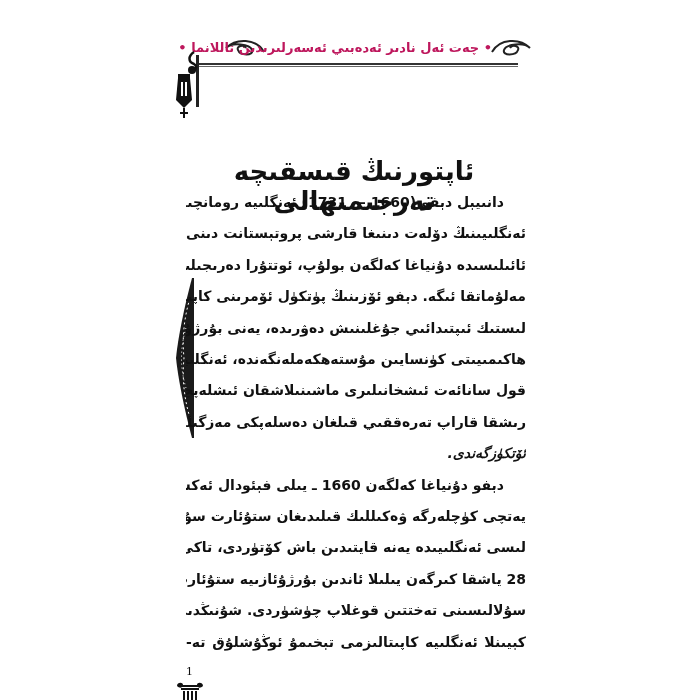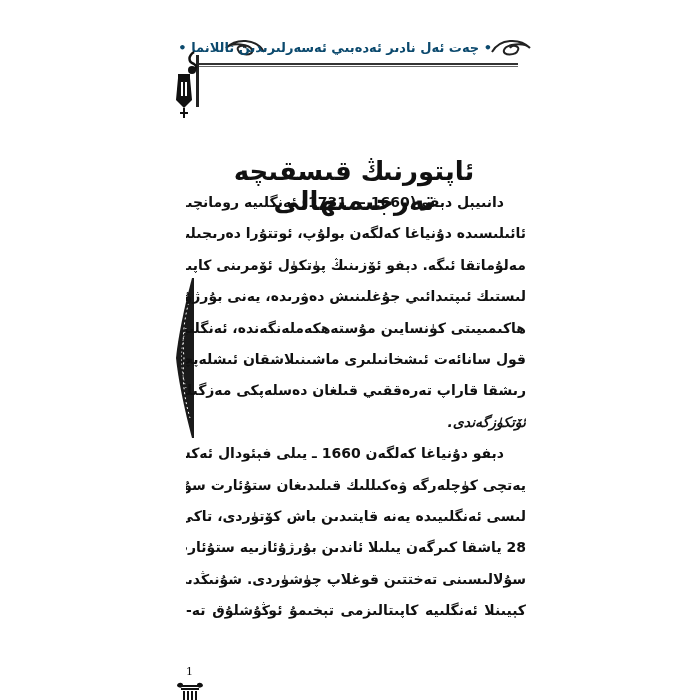--- a/index.html
+++ b/index.html
@@ -6,7 +6,7 @@
   body { width:700px; height:700px; position:relative; overflow:hidden;
          font-family:"DejaVu Sans", sans-serif; color:#111; }
   .header-text { position:absolute; top:40px; left:240px; width:252px; text-align:left;
-                 direction:rtl; font-size:13px; font-weight:bold; white-space:nowrap; color:#0c4a6e; }
+                 direction:rtl; font-size:13px; font-weight:bold; white-space:nowrap; color:#be185d; }
   .header-rule { position:absolute; top:63px; left:196px; width:322px; height:0;
                  border-top:2px solid #333; border-bottom:1px solid #666; padding-bottom:1px; }
   .flourish { position:absolute; top:36px; font-size:18px; color:#222; }

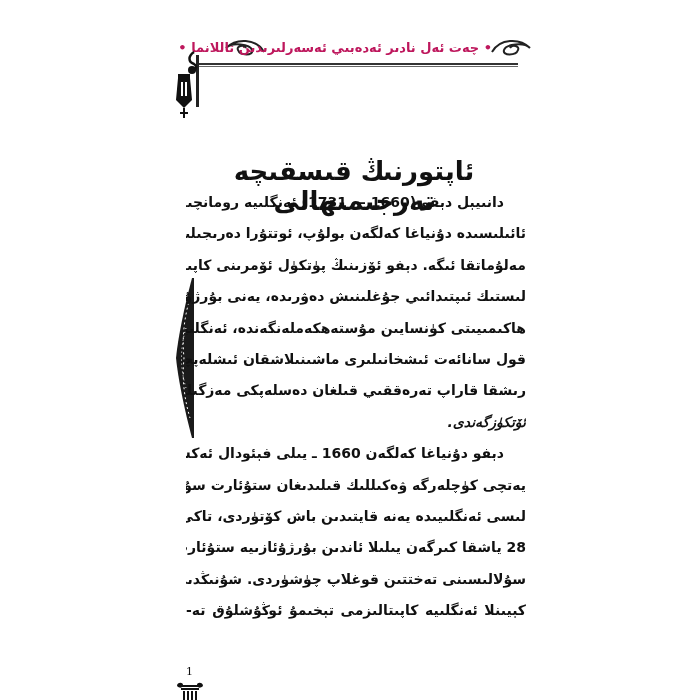--- a/index.html
+++ b/index.html
@@ -69,6 +69,7 @@
 
 <div class="body-text">
   <span class="line indent">دانىيېل دېفو (1660 — 1731) ئەنگلىيە رومانچىلىقى</span>
+  <span class="line">ئەنگلىيىنىڭ دۆلەت دىنىغا قارشى پروتېستانت دىنى</span>
   <span class="line">ئائىلىسىدە دۇنياغا كەلگەن بولۇپ، ئوتتۇرا دەرىجىلىك</span>
   <span class="line">مەلۇماتقا ئىگە. دېفو ئۆزىنىڭ پۈتكۈل ئۆمرىنى كاپىتا-</span>
   <span class="line">لىستىك ئىپتىدائىي جۇغلىنىش دەۋرىدە، يەنى بۇرژۇئا</span>

